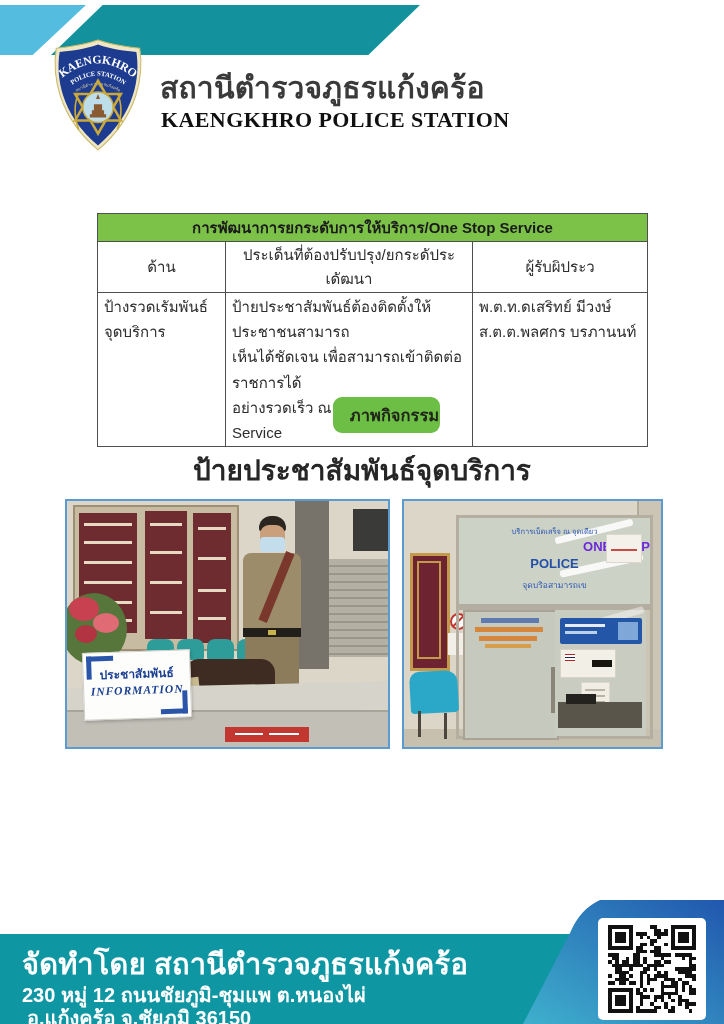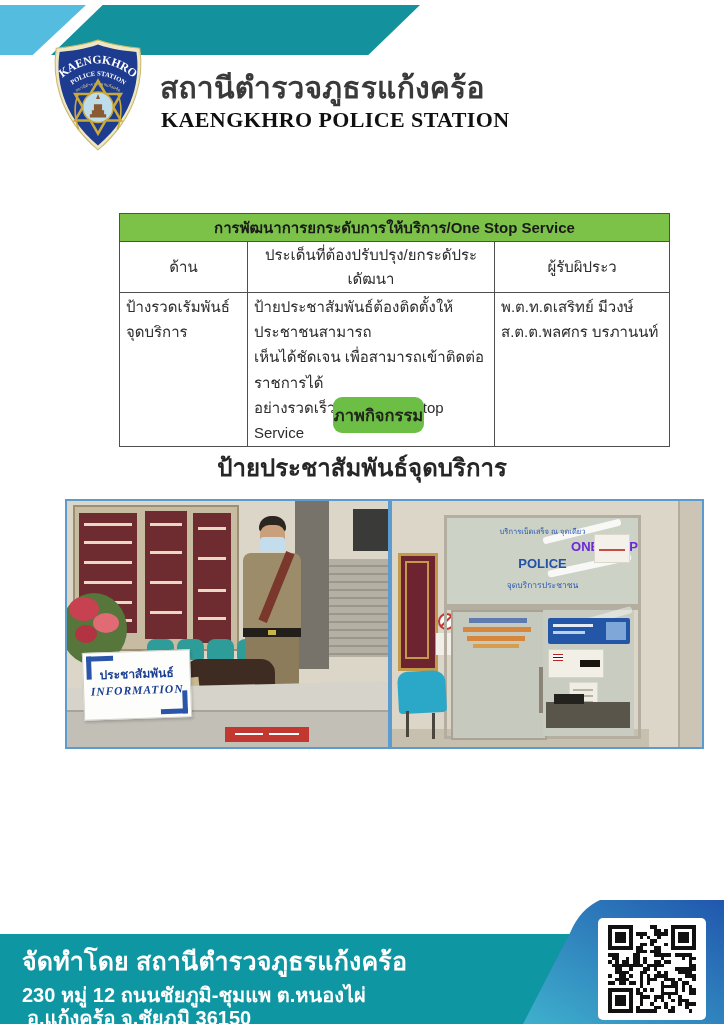--- a/index.html
+++ b/index.html
@@ -19,7 +19,7 @@
 
   
   .svc-table{left:97px;top:213px;width:550px;border-collapse:collapse;table-layout:fixed;
-    font-size:15px;color:#2d2d2d;margin-left:22px;}
+    font-size:15px;color:#2d2d2d;}
   .svc-table td,.svc-table th{border:1px solid #4f4f4f;padding:1px 6px;}
   .t-title{background:#7cc249;font-weight:700;color:#1a1a1a;text-align:center;height:25px;}
   .t-col{font-weight:400;text-align:center;height:23px;background:#fff;}

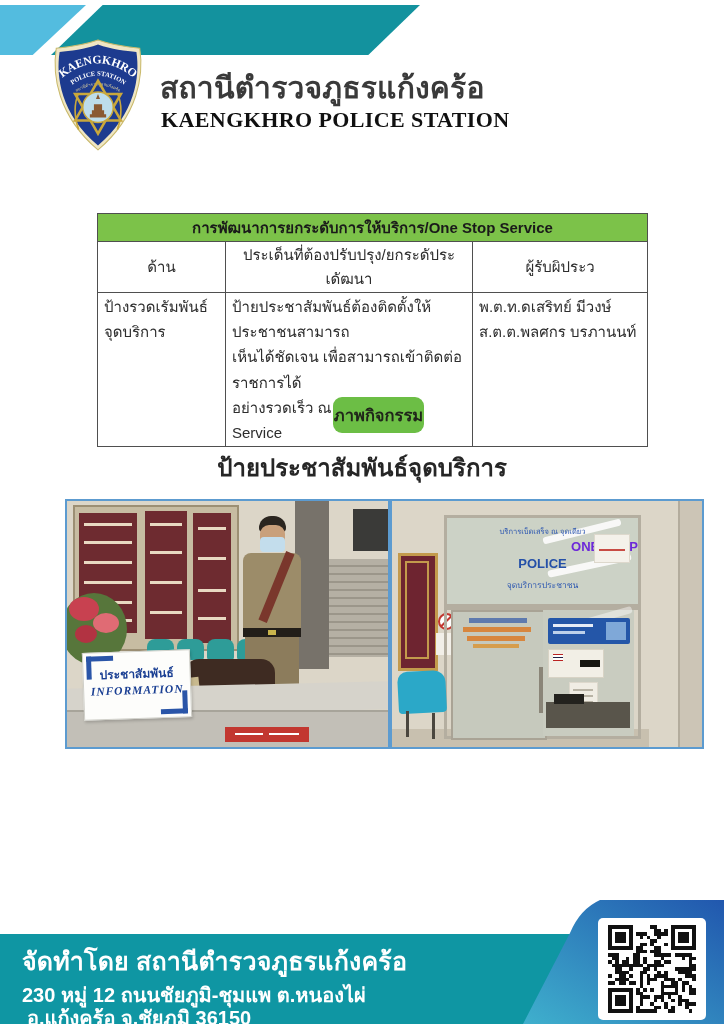--- a/index.html
+++ b/index.html
@@ -27,7 +27,7 @@
 
   
   .act-badge{left:333px;top:397px;width:91px;height:36px;background:#6cbe45;border-radius:9px;
-    display:flex;align-items:center;justify-content:center;font-size:16.5px;font-weight:700;color:#20261a;}
+    display:flex;align-items:center;justify-content:center;font-size:16.5px;font-weight:700;color:#20261a;padding-left:16px;}
   .caption{left:0;top:448px;width:724px;text-align:center;font-size:24px;font-weight:700;color:#262626;}
 
   

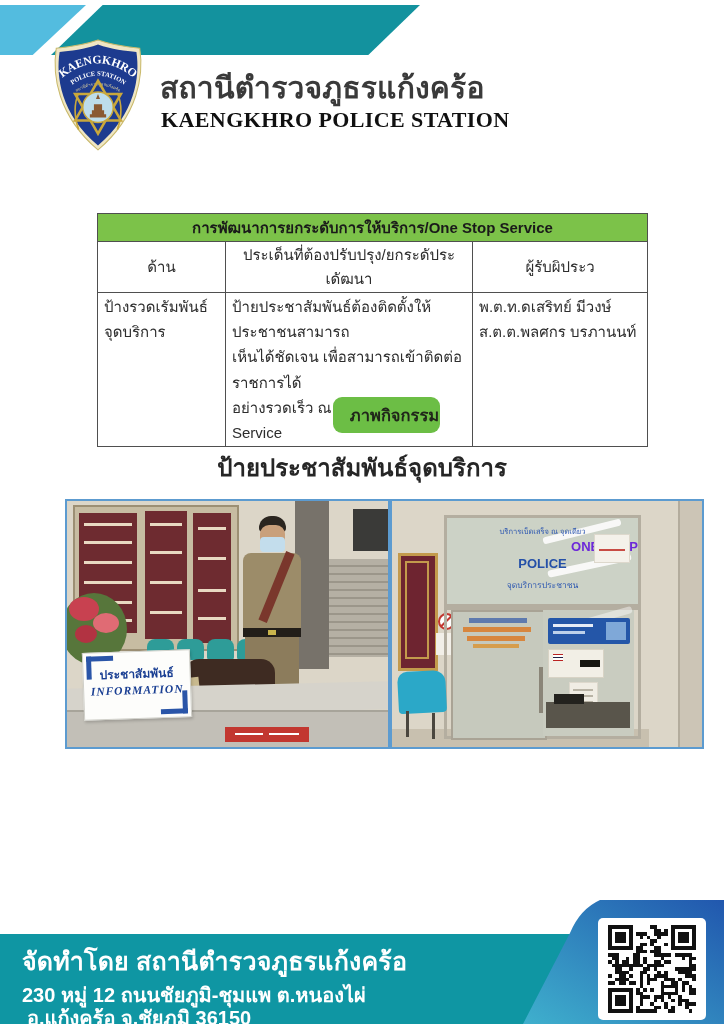--- a/index.html
+++ b/index.html
@@ -28,7 +28,7 @@
   
   .act-badge{left:333px;top:397px;width:91px;height:36px;background:#6cbe45;border-radius:9px;
     display:flex;align-items:center;justify-content:center;font-size:16.5px;font-weight:700;color:#20261a;padding-left:16px;}
-  .caption{left:0;top:448px;width:724px;text-align:center;font-size:24px;font-weight:700;color:#262626;}
+  .caption{left:0;top:448px;width:724px;text-align:center;font-size:28px;font-weight:700;color:#262626;}
 
   
   .photo{top:499px;height:250px;border:2px solid #5c9bd0;box-sizing:border-box;overflow:hidden;background:#dcd6c8;}

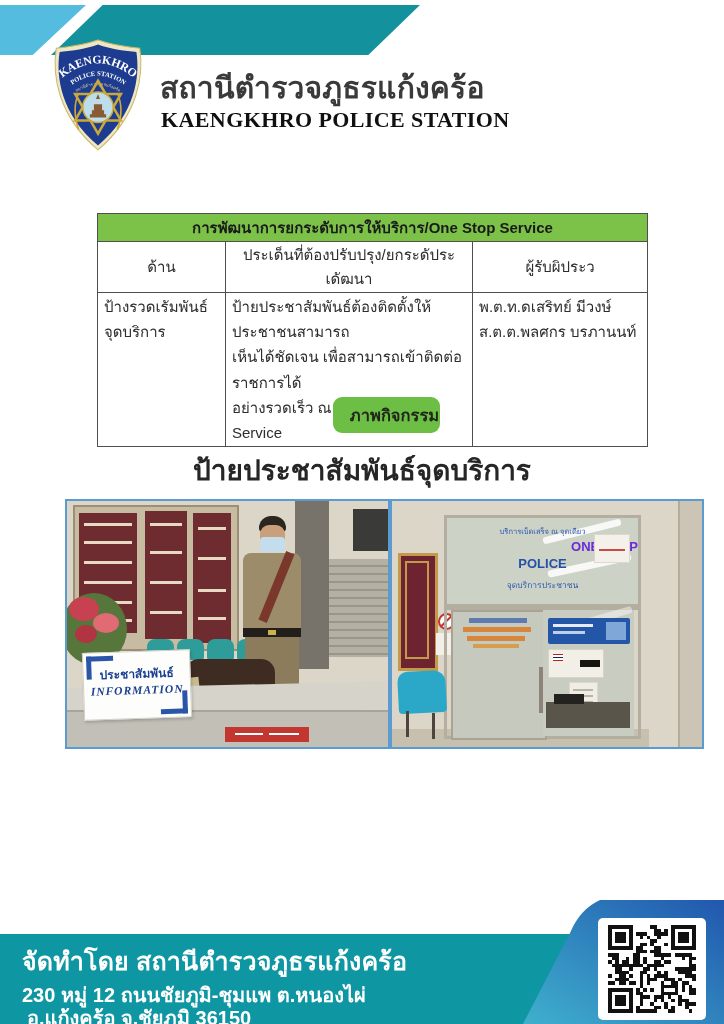--- a/index.html
+++ b/index.html
@@ -34,7 +34,7 @@
   .photo{top:499px;height:250px;border:2px solid #5c9bd0;box-sizing:border-box;overflow:hidden;background:#dcd6c8;}
   .photo *{position:absolute;}
   .photo-left{left:65px;width:325px;}
-  .photo-right{left:390px;width:314px;}
+  .photo-right{left:402px;width:261px;}
 
   
   .boards-frame{left:6px;top:4px;width:162px;height:142px;background:#c7bca2;border:2px solid #9c8f74;}

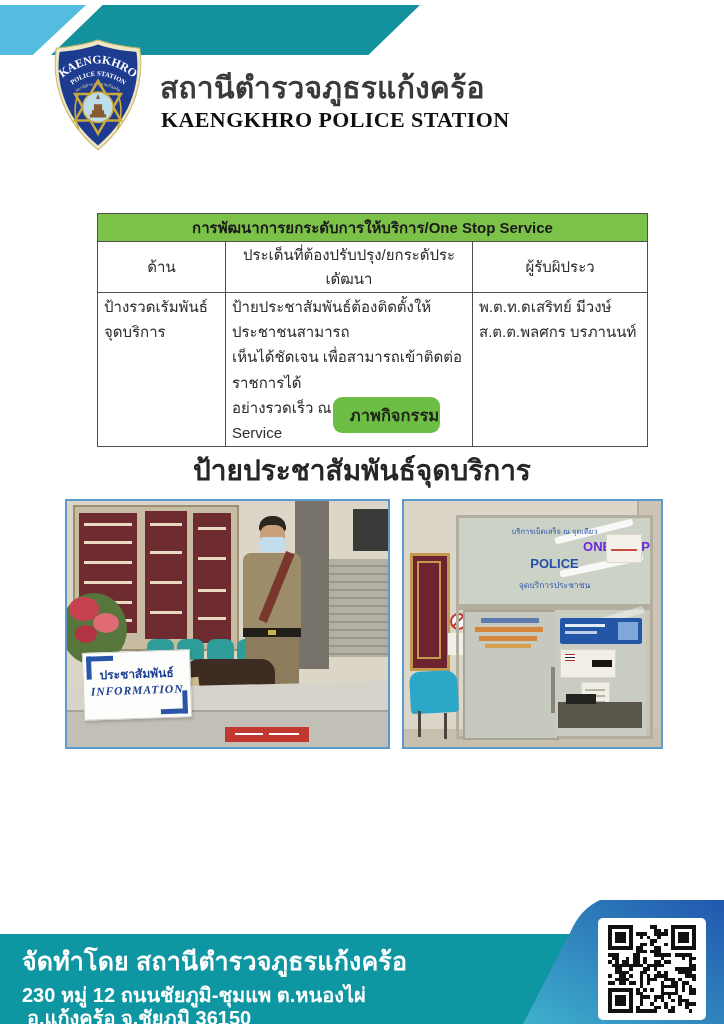--- a/index.html
+++ b/index.html
@@ -274,7 +274,7 @@
         <div class="glass-t1">บริการเบ็ดเสร็จ ณ จุดเดียว</div>
         <div class="glass-t2">ONE STOP</div>
         <div class="glass-t3">POLICE</div>
-        <div class="glass-t4">จุดบริการประชาชน</div>
+        <div class="glass-t4">จุดบริอสามารถเข</div>
         <div class="hpaper">
             <i></i>
           </div>

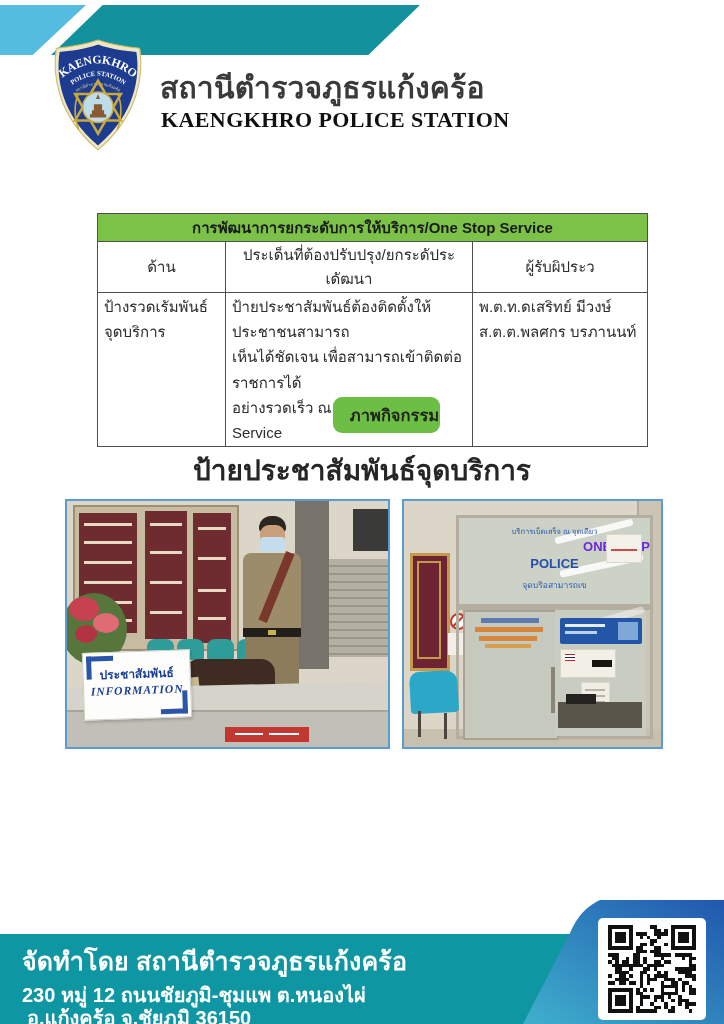--- a/index.html
+++ b/index.html
@@ -124,7 +124,7 @@
   .footer-blue{left:500px;top:895px;width:224px;height:129px;}
   .qr-box{left:598px;top:918px;width:108px;height:102px;background:#fff;border-radius:5px;padding:7px;box-sizing:border-box;}
   .qr-box svg{width:100%;height:100%;display:block;}
-  .f-line1{left:22px;top:941px;font-size:25px;font-weight:700;color:#fff;letter-spacing:.2px;}
+  .f-line1{left:22px;top:941px;font-size:29px;font-weight:700;color:#fff;letter-spacing:.2px;}
   .f-line2{left:22px;top:979px;font-size:20px;font-weight:700;color:#fff;}
   .f-line3{left:27px;top:1002px;font-size:20px;font-weight:700;color:#fff;}
 </style>

